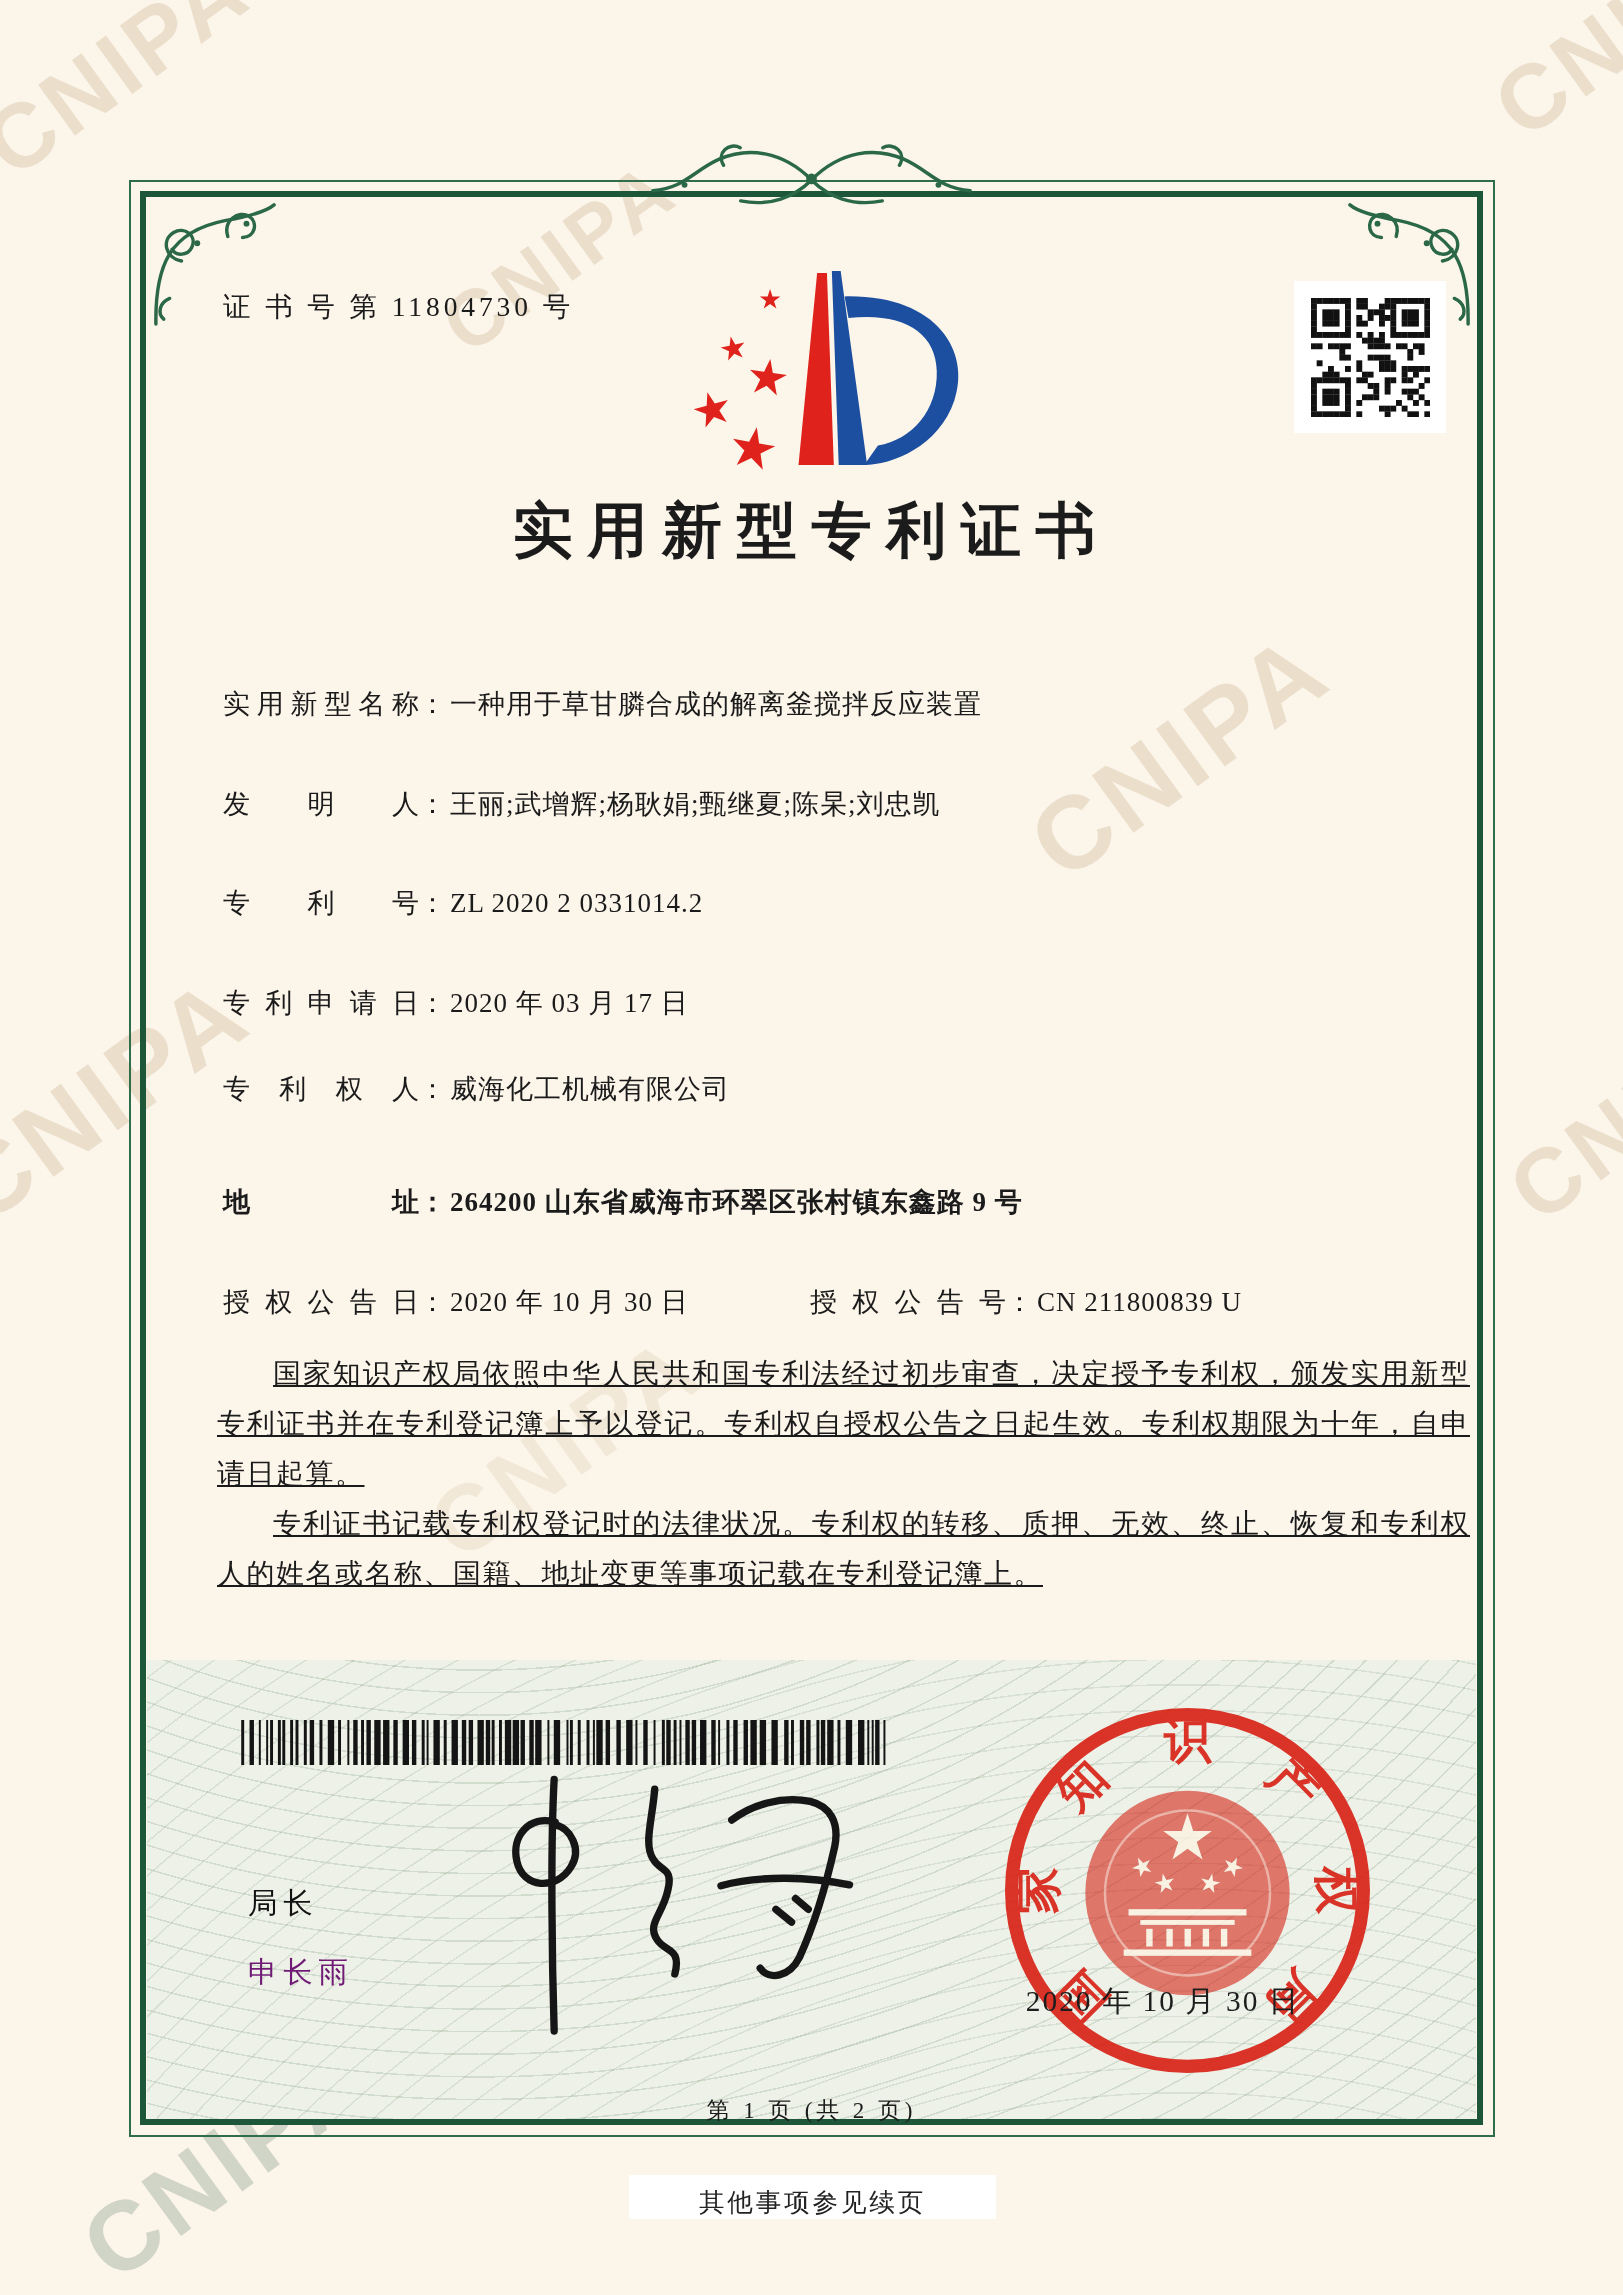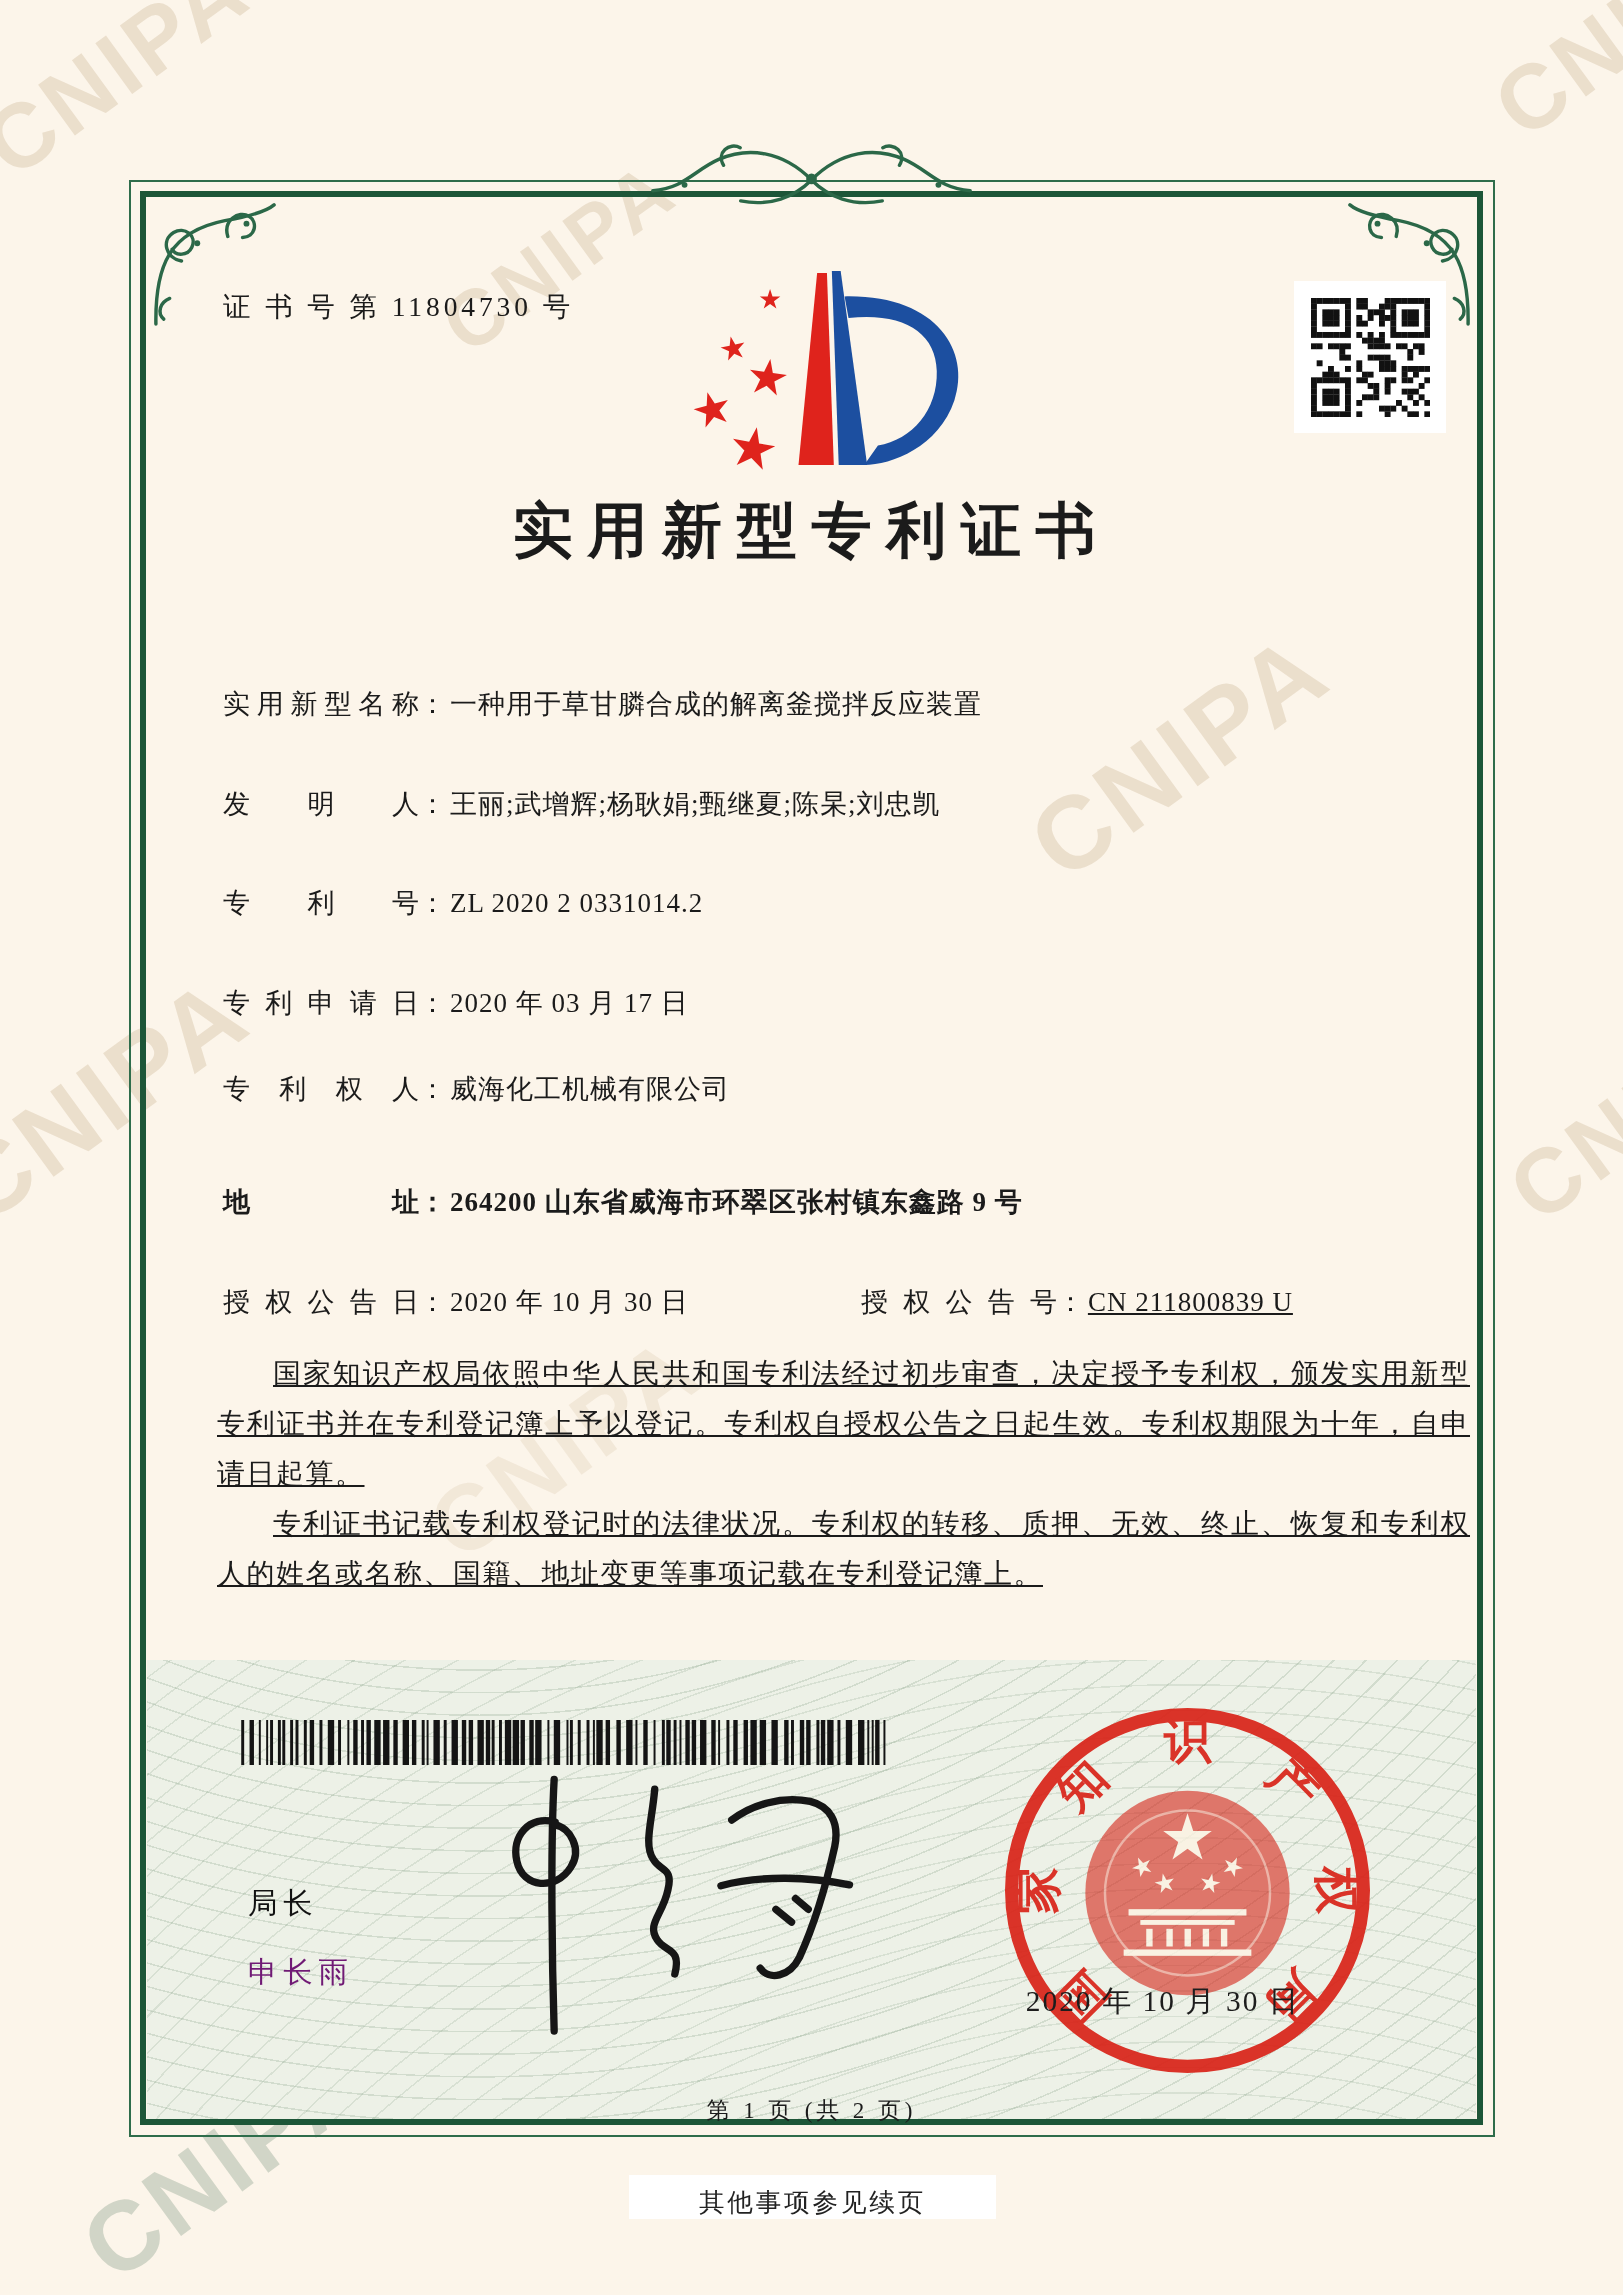--- a/index.html
+++ b/index.html
@@ -34,7 +34,7 @@
   .flabel{display:inline-block;width:196px;text-align:justify;text-align-last:justify;vertical-align:bottom;}
   .fcolon{display:inline-block;margin-right:3.9px;}
   .fvalue{letter-spacing:1px;}
-  .fgroup2{position:absolute;left:638px;top:0;text-decoration:underline;}
+  .fgroup2{position:absolute;left:587px;top:0;}
 
   
   .paras{position:absolute;left:217px;top:1349px;width:1253px;font-size:28px;

